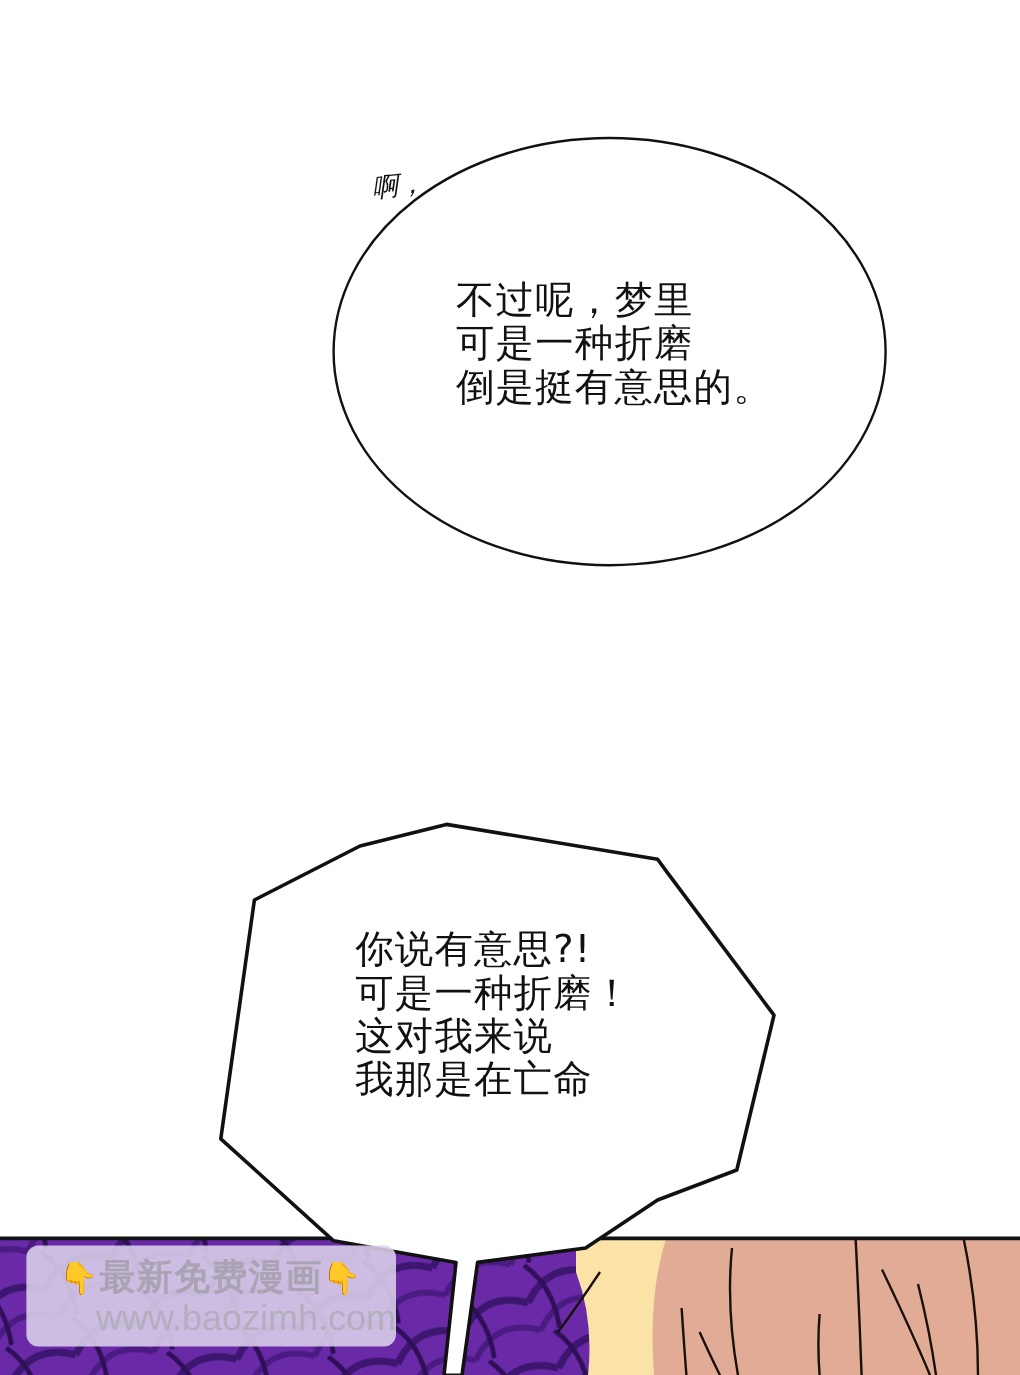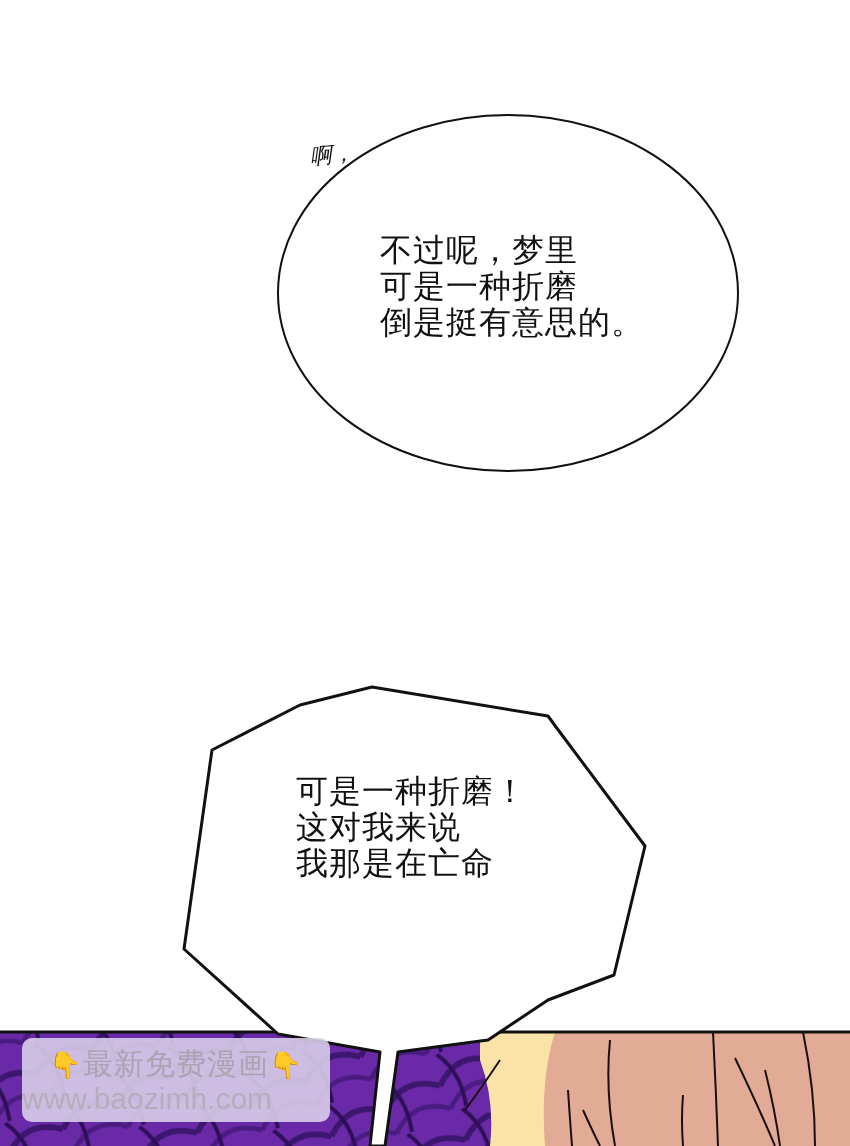--- a/index.html
+++ b/index.html
@@ -68,6 +68,7 @@
 </div>
 
 <div id="t2" class="bubble-text">
+  <div>你说有意思?!</div>
   <div>可是一种折磨！</div>
   <div>这对我来说</div>
   <div>我那是在亡命</div>

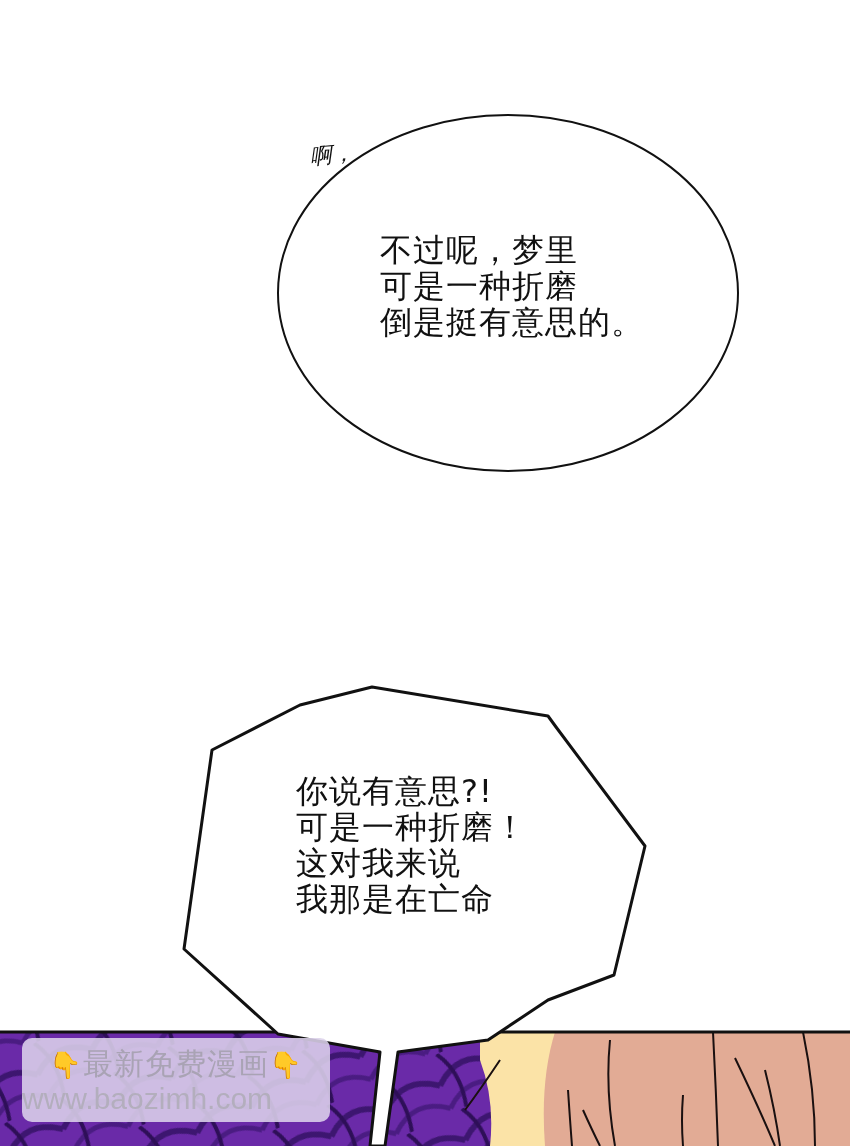--- a/index.html
+++ b/index.html
@@ -15,7 +15,7 @@
     .watermark { position: absolute; left: 22px; top: 1038px; width: 308px; height: 84px; border-radius: 10px;
                  background: rgba(220, 210, 235, 0.88); }
     .wm-line1 { position: absolute; left: 0; top: 6px; width: 100%; text-align: center; font-size: 30px;
-                color: #a9a3b4; font-weight: normal; letter-spacing: 1px; }
+                color: #a9a3b4; font-weight: bold; letter-spacing: 1px; }
     .wm-line2 { position: absolute; left: 0; top: 44px; width: 100%; text-align: left; font-size: 30px;
                 color: #b3aebd; font-family: "Liberation Sans", sans-serif; }
     .hand { color: #e8a21a; font-size: 26px; }

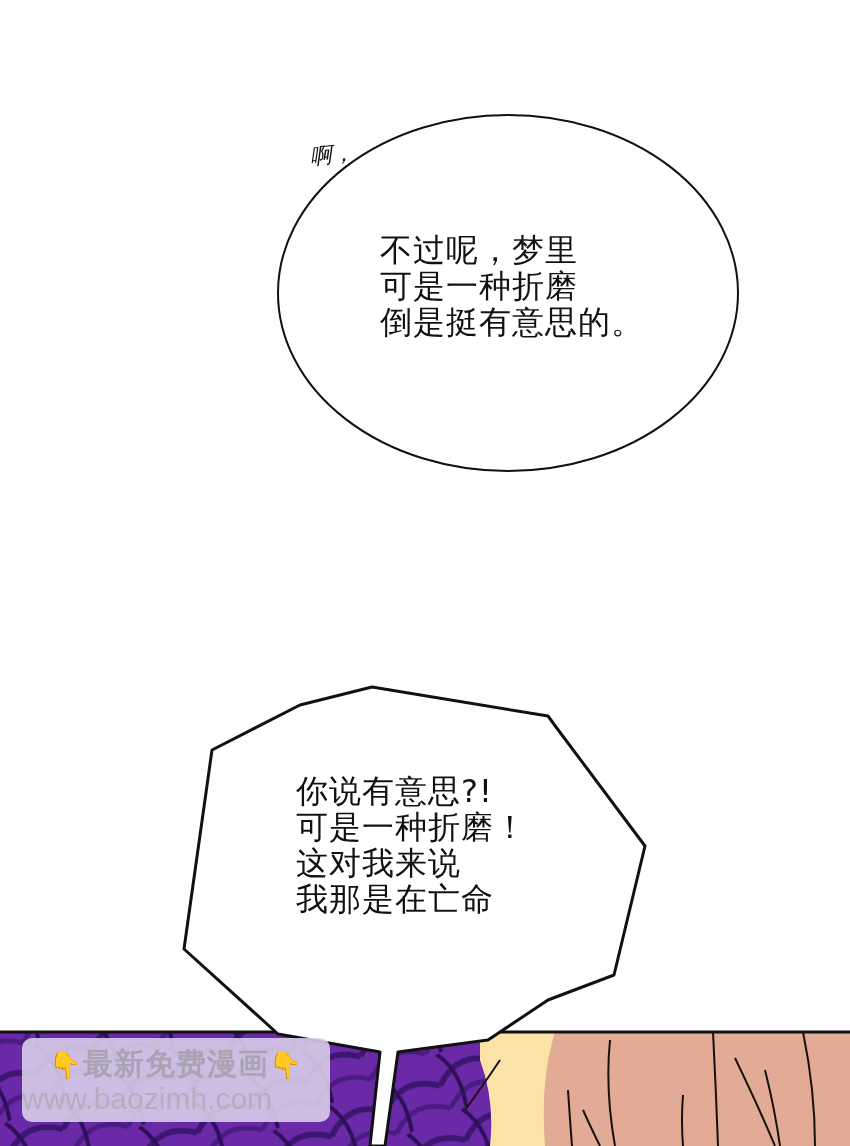--- a/index.html
+++ b/index.html
@@ -16,7 +16,7 @@
                  background: rgba(220, 210, 235, 0.88); }
     .wm-line1 { position: absolute; left: 0; top: 6px; width: 100%; text-align: center; font-size: 30px;
                 color: #a9a3b4; font-weight: bold; letter-spacing: 1px; }
-    .wm-line2 { position: absolute; left: 0; top: 44px; width: 100%; text-align: left; font-size: 30px;
+    .wm-line2 { position: absolute; left: 0; top: 44px; width: 100%; text-align: right; font-size: 30px;
                 color: #b3aebd; font-family: "Liberation Sans", sans-serif; }
     .hand { color: #e8a21a; font-size: 26px; }
   </style>

